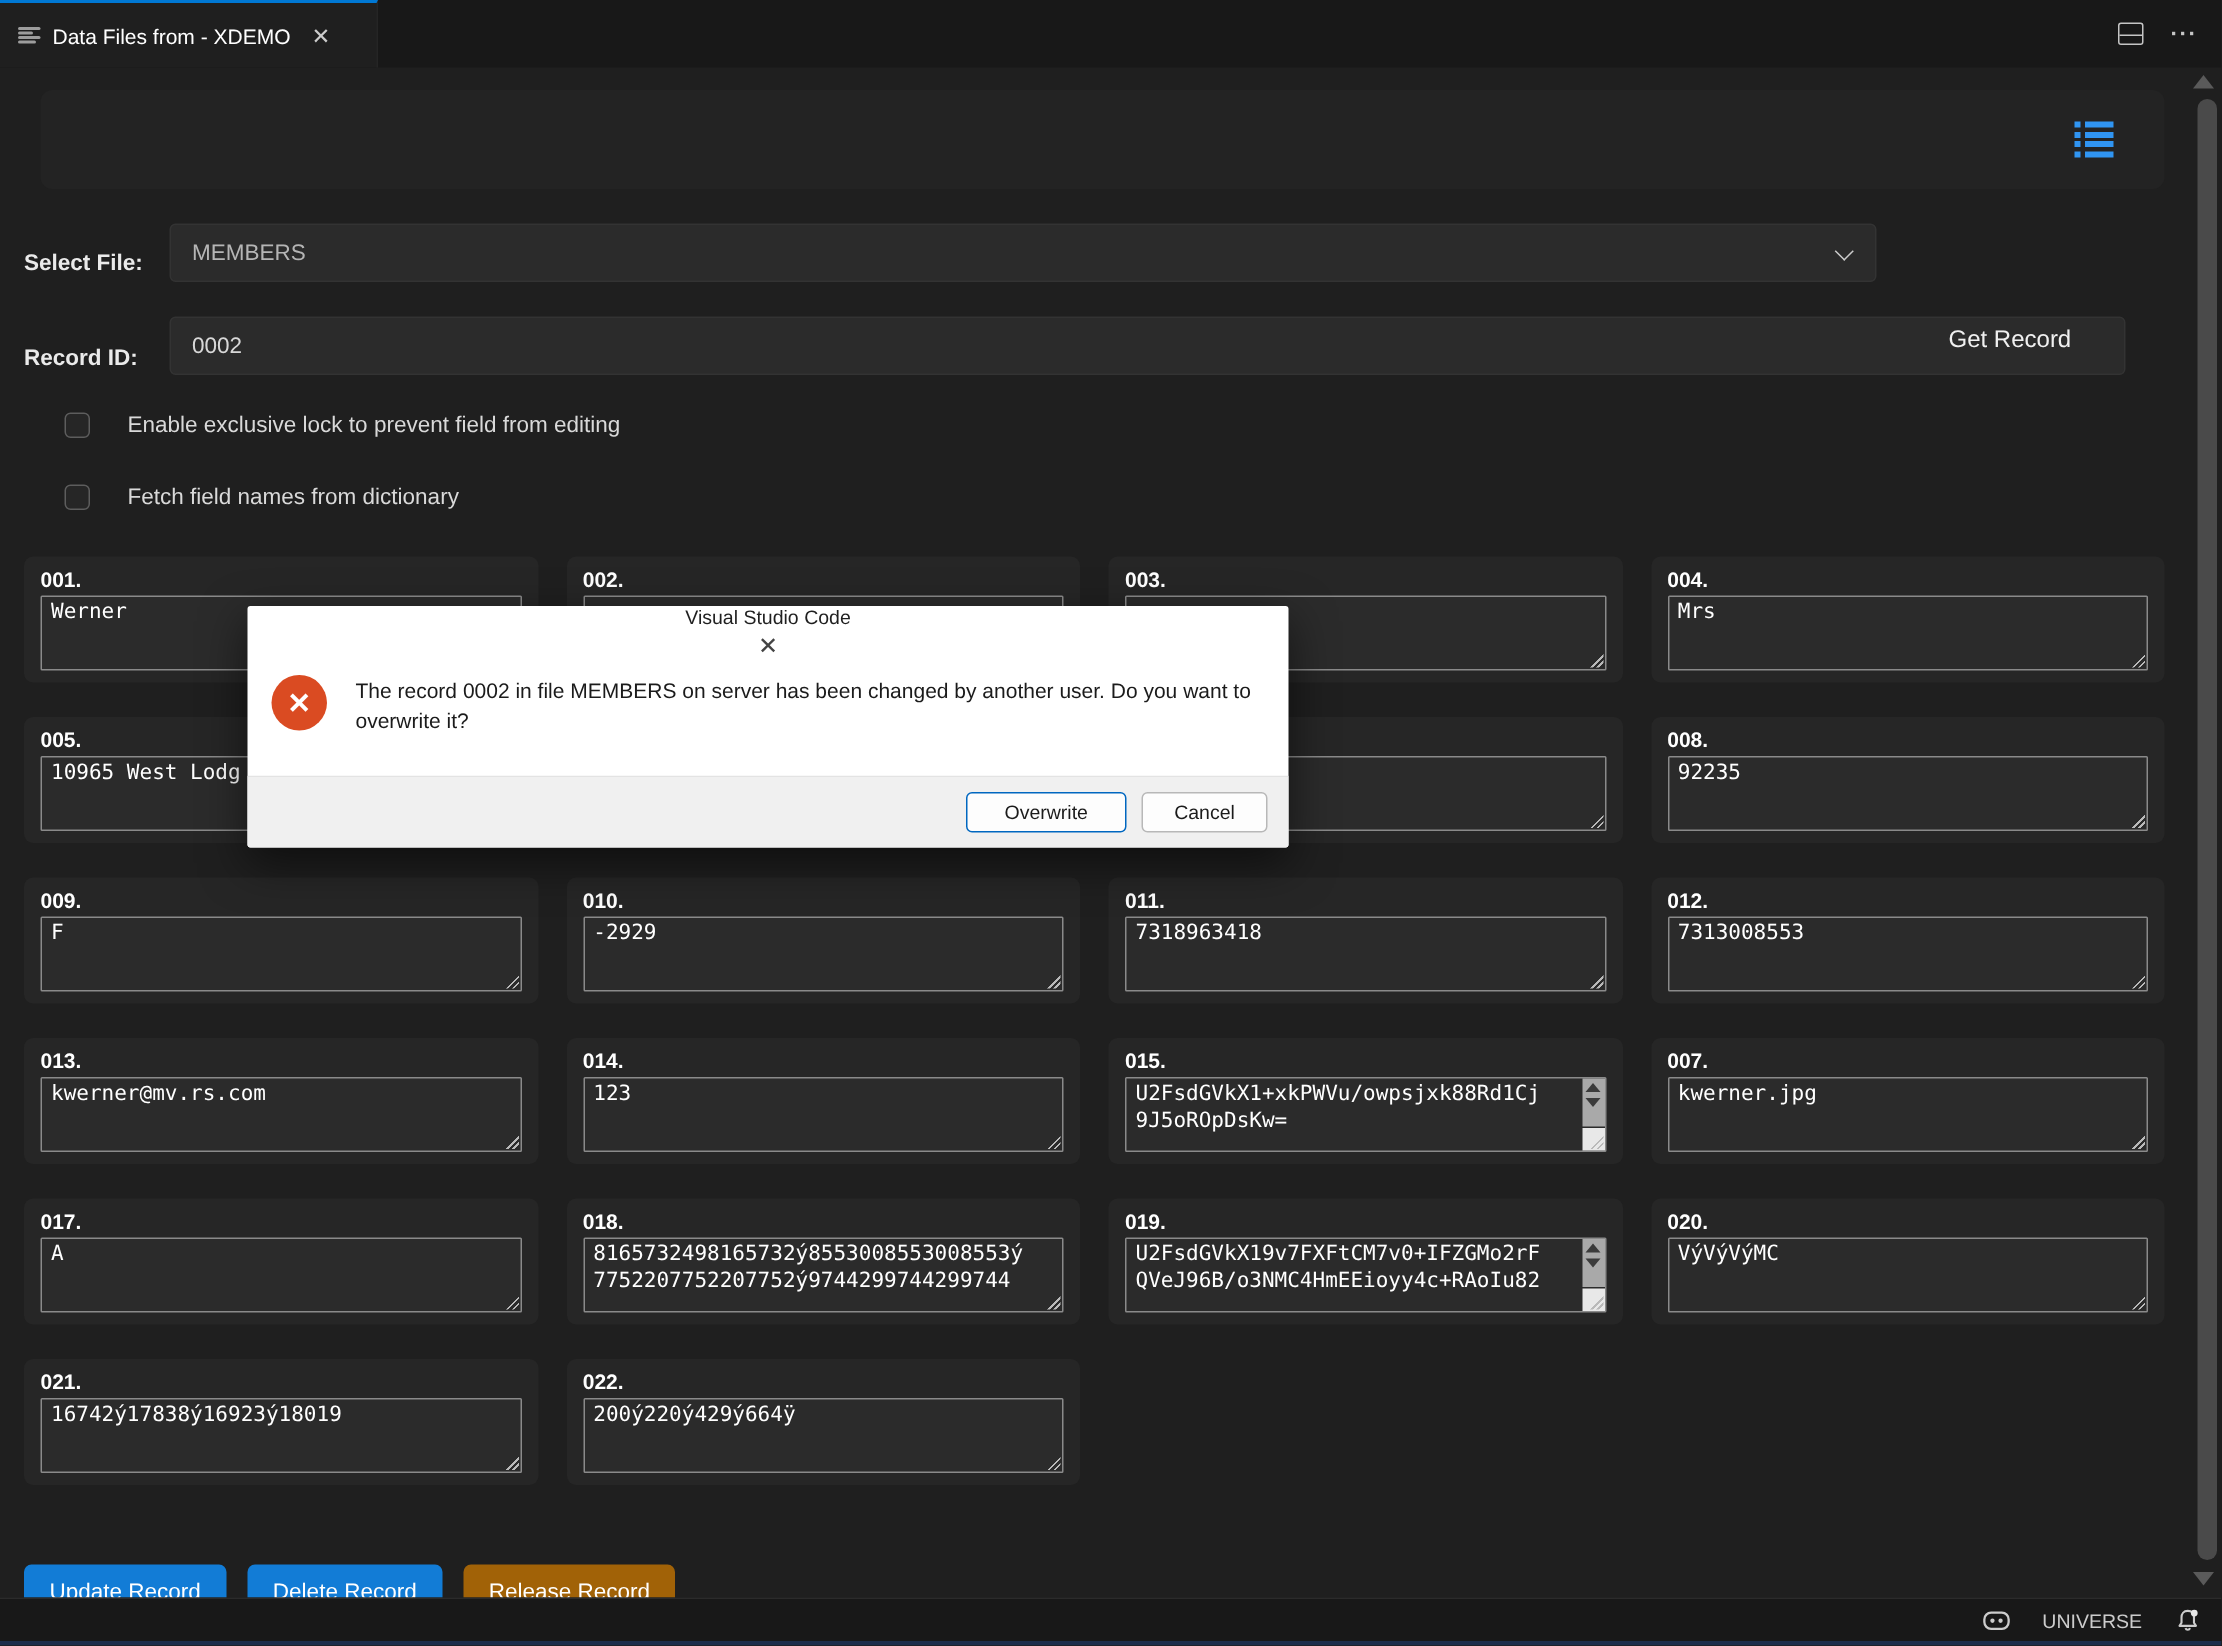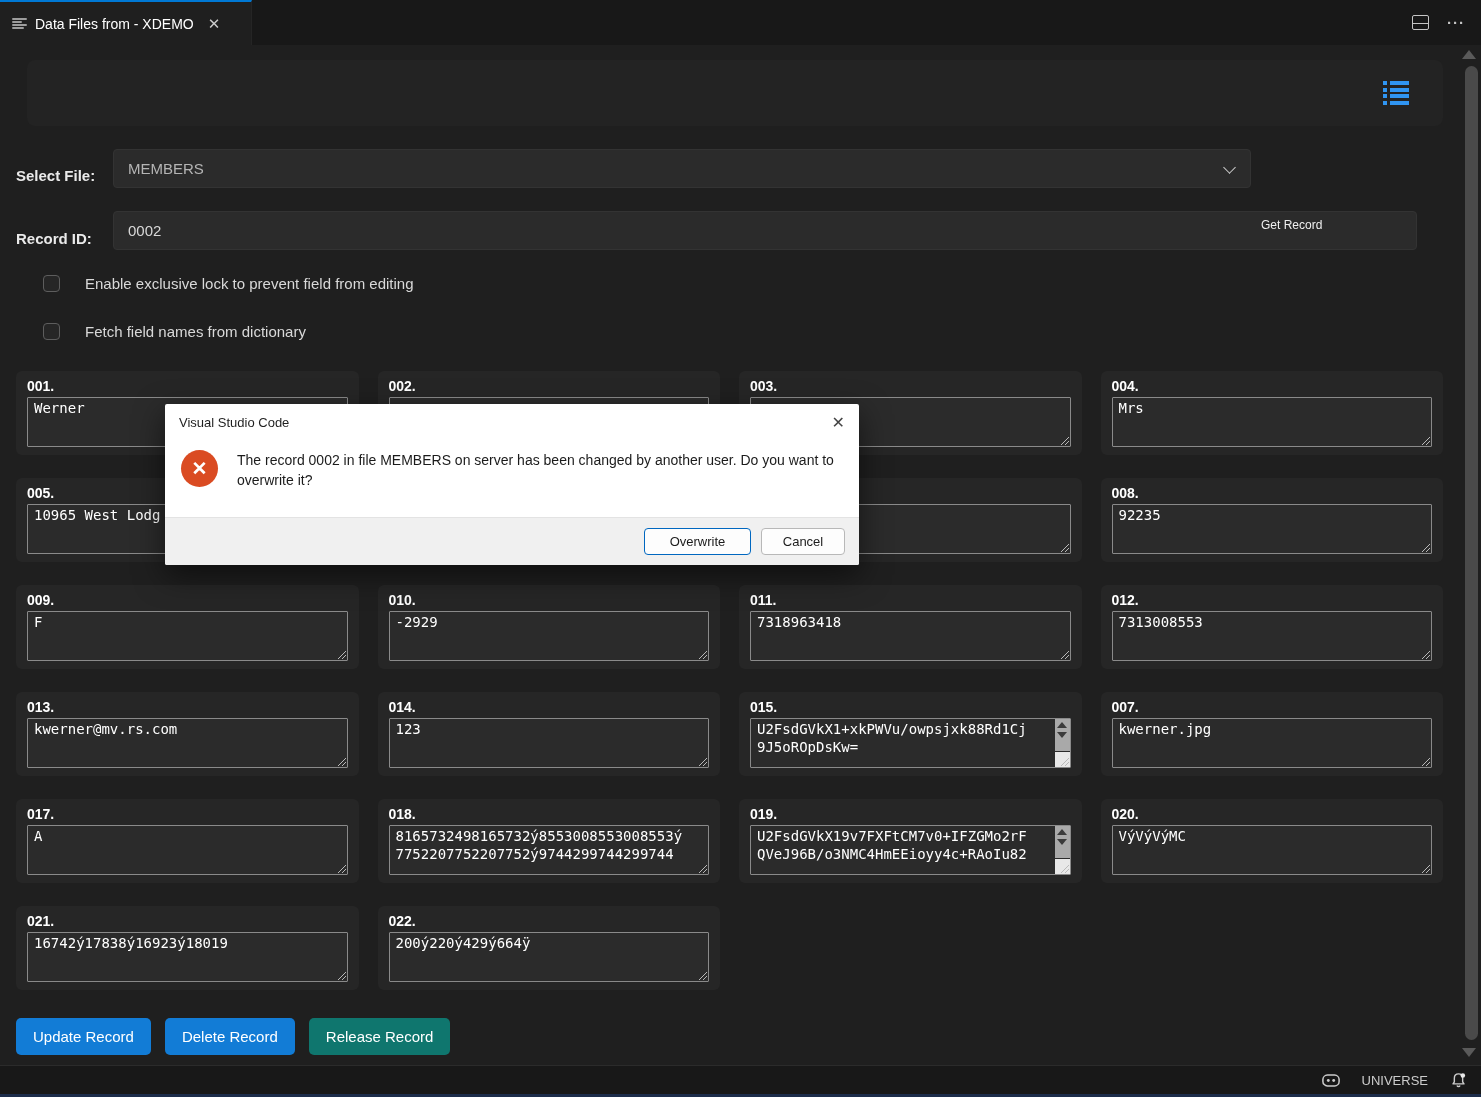--- a/index.html
+++ b/index.html
@@ -66,8 +66,8 @@
     font-family:"Liberation Sans", sans-serif;
   }
   .get-record-btn {
-    position:absolute; left:1261px; top:218px; background:none; border:none;
-    color:#f0f0f0; font-size:12px; cursor:pointer; font-family:"Liberation Sans", sans-serif;
+    position:absolute; left:1299px; top:218px; background:none; border:none;
+    color:#f0f0f0; font-size:16px; cursor:pointer; font-family:"Liberation Sans", sans-serif;
   }
 
   .checkbox-row { position:absolute; left:43px; display:flex; align-items:center; gap:25px; cursor:pointer; }

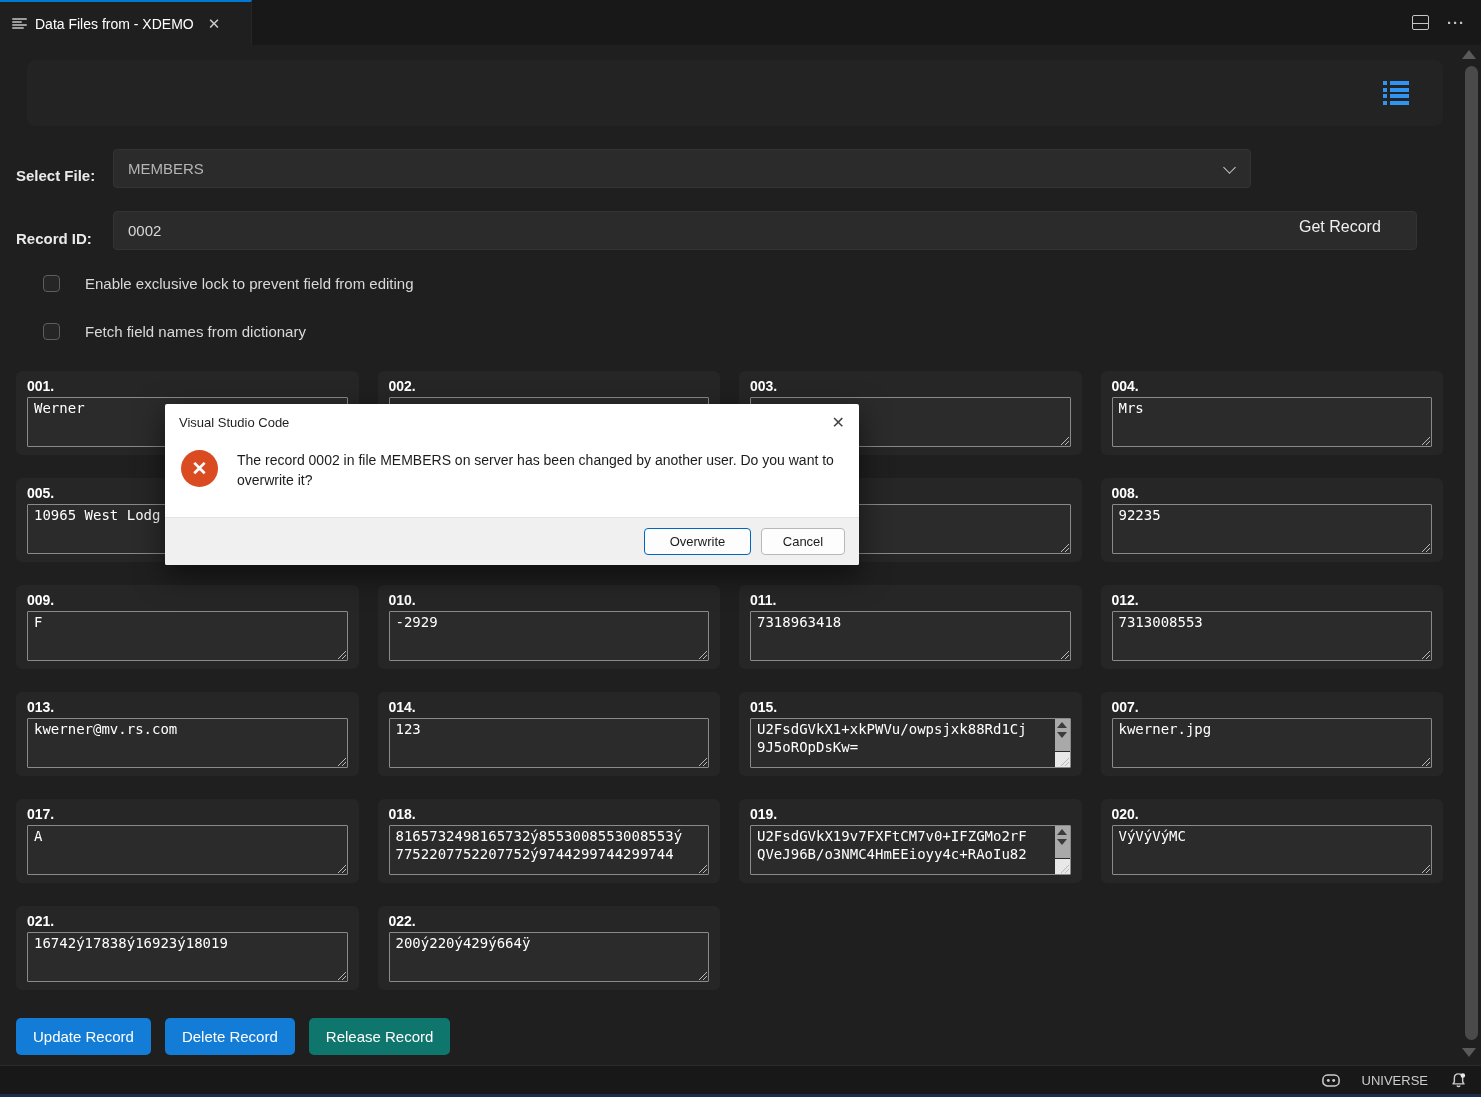--- a/index.html
+++ b/index.html
@@ -138,7 +138,7 @@
     background:#ffffff; border-radius:2px; box-shadow:0 10px 30px rgba(0,0,0,0.55);
     color:#1b1b1b; z-index:50;
   }
-  .dialog-titlebar { height:37px; display:flex; align-items:center; justify-content:space-between; padding:0 14px; }
+  .dialog-titlebar { height:37px; display:flex; align-items:center; justify-content:space-between; padding:0 14px;flex-direction:column; }
   .dialog-title { font-size:13px; color:#1f1f1f; }
   .dialog-close { color:#444444; font-size:16px; cursor:pointer; }
   .dialog-body { display:flex; gap:19px; padding:9px 18px 0 16px; }

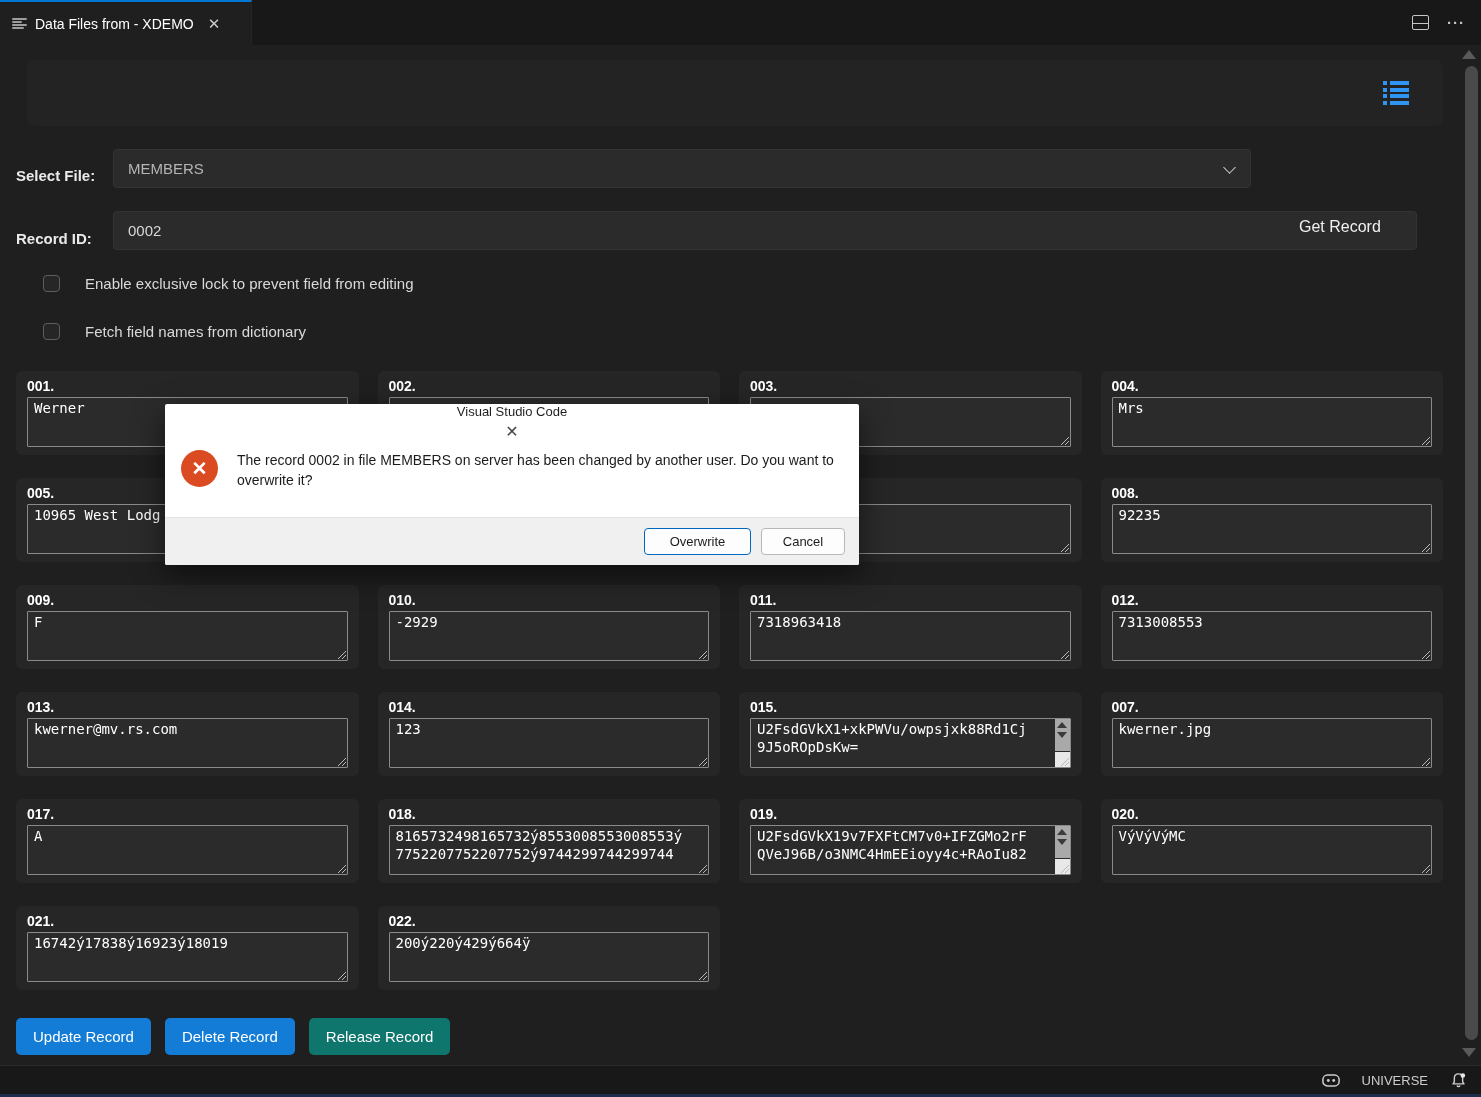--- a/index.html
+++ b/index.html
@@ -112,7 +112,7 @@
   .actions { position:absolute; left:16px; top:1018px; display:flex; gap:14px; }
   .action-btn {
     height:37px; padding:0 17px; border:none; border-radius:5px;
-    color:#ffffff; font-size:15px; cursor:pointer; font-family:"Liberation Sans", sans-serif;
+    color:#ffffff; font-size:15px; cursor:pointer; font-family:"Liberation Sans", sans-serif;margin-top:25px;
   }
 
   

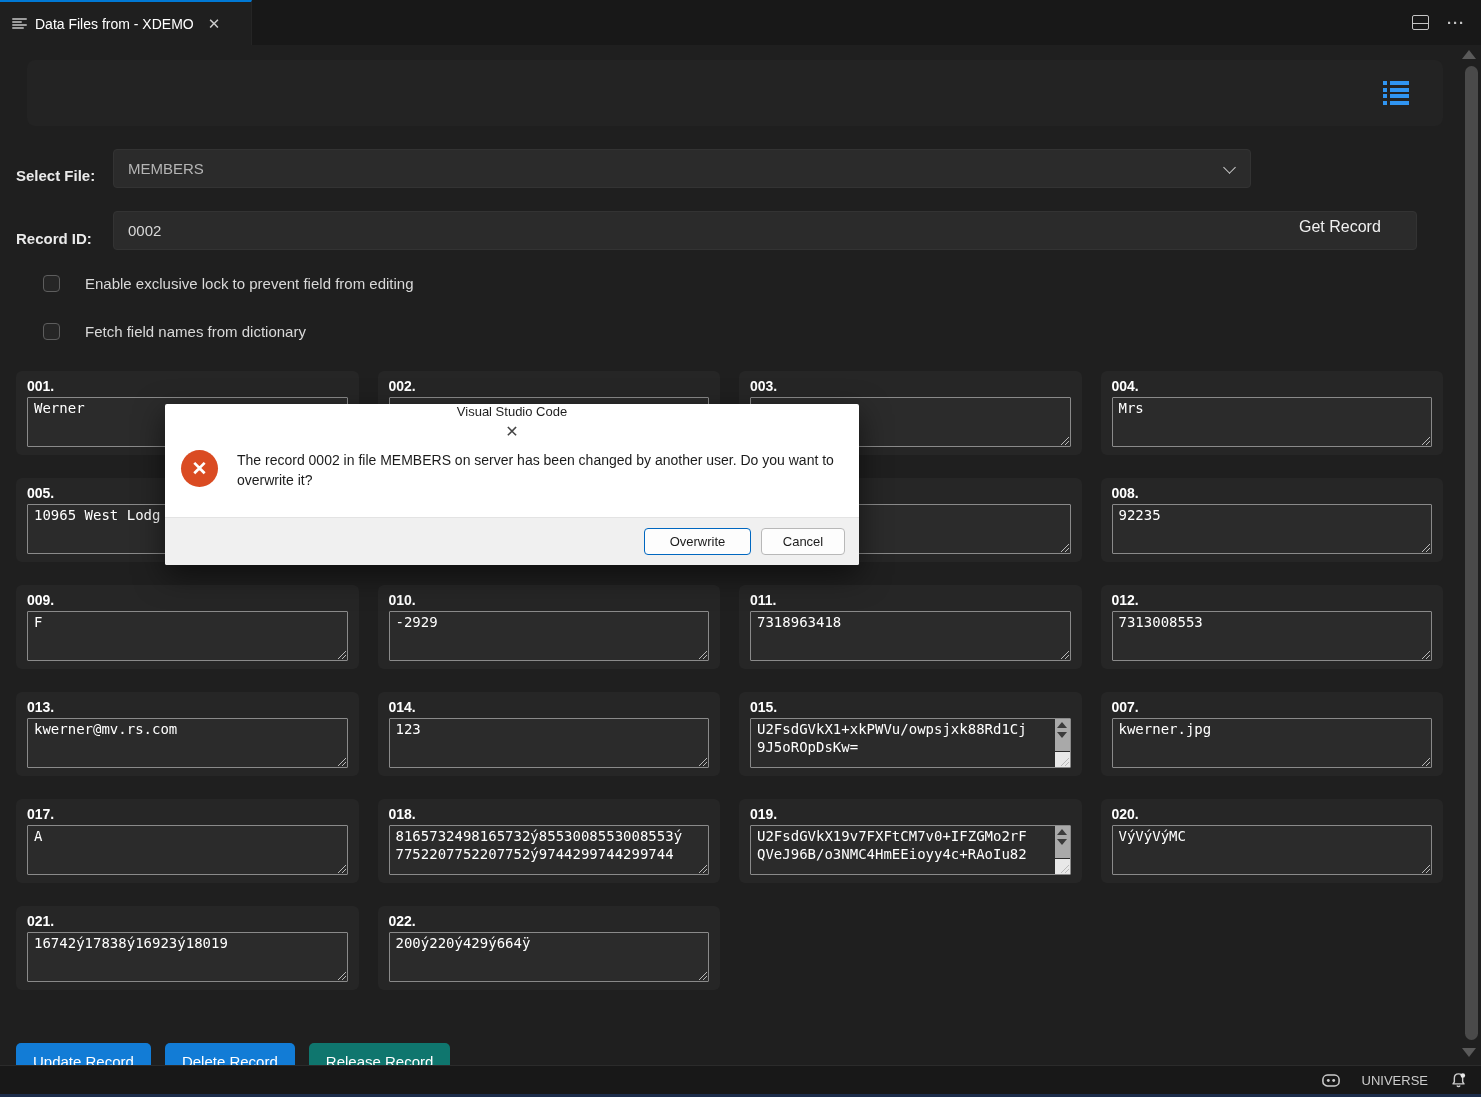--- a/index.html
+++ b/index.html
@@ -395,7 +395,7 @@
 <div class="actions">
   <button class="action-btn" style="background: rgb(18, 124, 214);">Update Record</button>
   <button class="action-btn" style="background: rgb(18, 124, 214);">Delete Record</button>
-  <button class="action-btn" style="background: #0f766e;">Release Record</button>
+  <button class="action-btn" style="background: #a16207;">Release Record</button>
 </div>
 
 <div class="page-scroll-up"></div>

